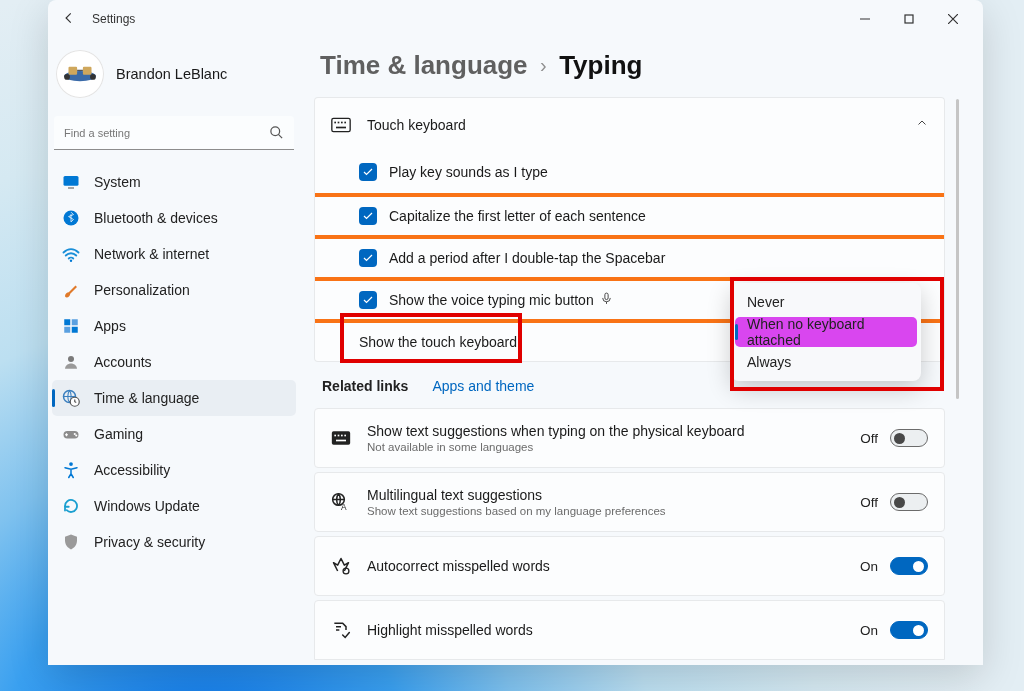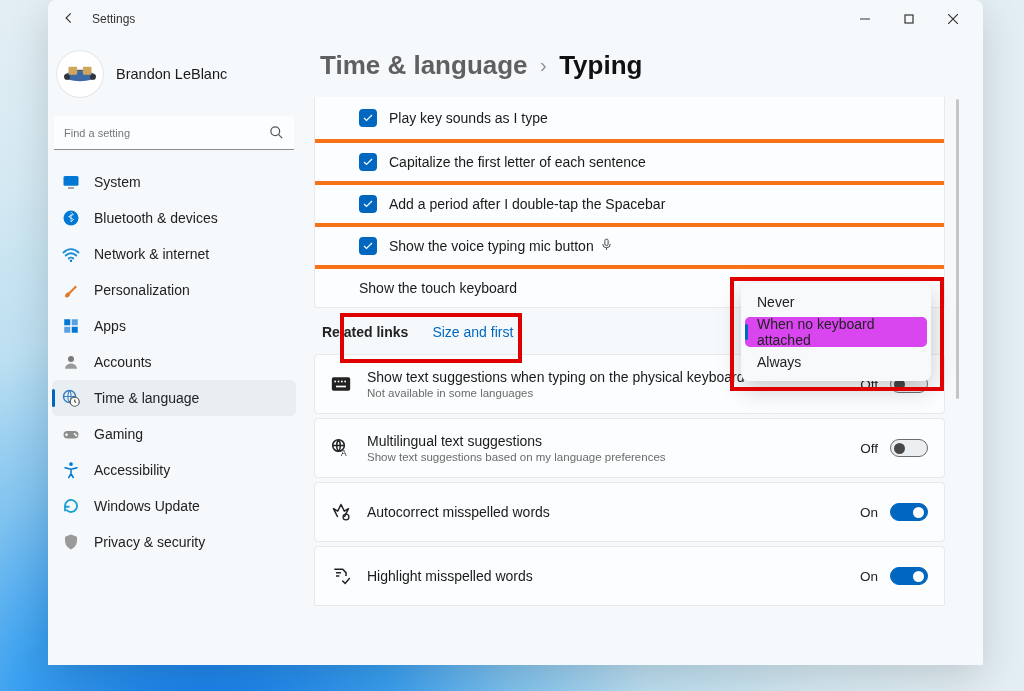--- a/index.html
+++ b/index.html
@@ -271,6 +271,24 @@
         <div class="scrollbar"></div>
 
         <div class="panel">
+          <div class="card head">
+            <span class="lead">
+              <svg width="20" height="16" viewBox="0 0 24 18">
+                  <rect x="1" y="1" width="22" height="16" rx="2" fill="none" stroke="#222" stroke-width="1.6"></rect>
+                  <rect x="4" y="5" width="2" height="2" fill="#222"></rect>
+                  <rect x="8" y="5" width="2" height="2" fill="#222"></rect>
+                  <rect x="12" y="5" width="2" height="2" fill="#222"></rect>
+                  <rect x="16" y="5" width="2" height="2" fill="#222"></rect>
+                  <rect x="6" y="11" width="12" height="2" fill="#222"></rect>
+                </svg>
+            </span>
+            <span class="label">Touch keyboard</span>
+            <span class="tail">
+                <span class="chev"><svg width="12" height="12" viewBox="0 0 24 24" fill="none" stroke="#444" stroke-width="2">
+                    <path d="M5 15l7-7 7 7"></path>
+                  </svg></span>
+              </span>
+          </div>
 
           <div class="sublist">
             <div class="subrow">

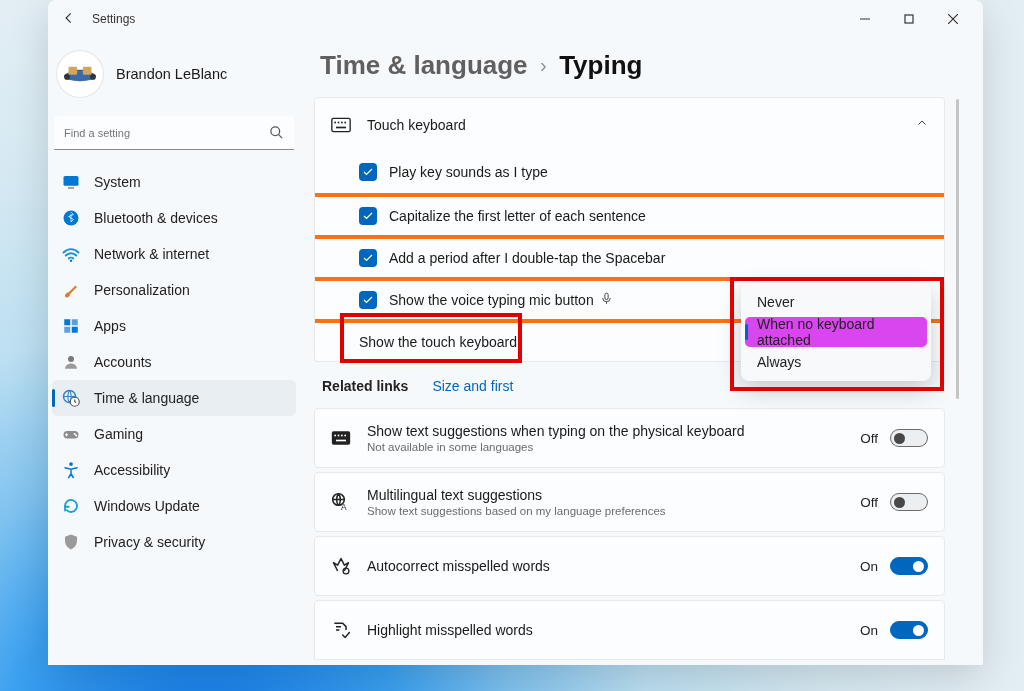--- a/index.html
+++ b/index.html
@@ -84,7 +84,7 @@
   .toggle.on::after { right:3px; background:#fff; }
   .state { font-size:13.5px; color:#222; }
 
-  .dropdown { position:absolute; right:32px; top:186px; width:190px; background:#f8f9fb; border-radius:8px; box-shadow:0 8px 24px rgba(0,0,0,.2); padding:4px; z-index:5; }
+  .dropdown { position:absolute; right:42px; top:186px; width:190px; background:#f8f9fb; border-radius:8px; box-shadow:0 8px 24px rgba(0,0,0,.2); padding:4px; z-index:5; }
   .dropdown .opt { height:30px; display:flex; align-items:center; padding:0 12px; font-size:14px; color:#222; border-radius:5px; cursor:pointer; }
   .dropdown .opt.sel { background:#d946ef; position:relative; }
   .dropdown .opt.sel::before { content:""; position:absolute; left:0; top:7px; bottom:7px; width:3px; background:#0067c0; border-radius:2px; }

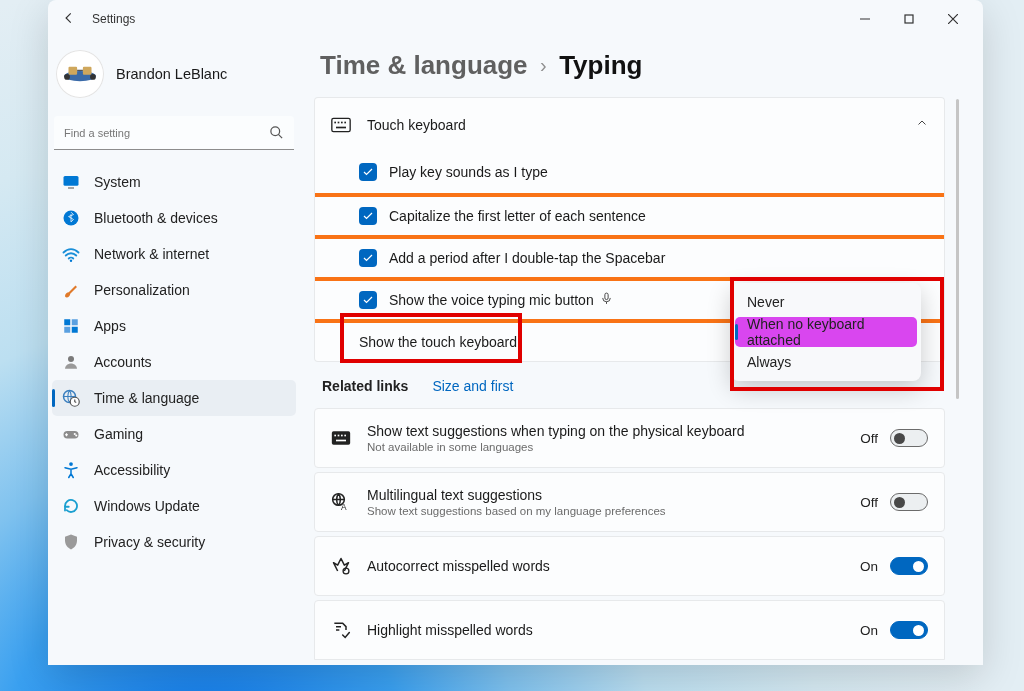--- a/index.html
+++ b/index.html
@@ -336,7 +336,7 @@
 
           <div class="related">
             <span class="t">Related links</span>
-            <span class="link">Size and first</span>
+            <span class="link">Apps and theme</span>
           </div>
 
           <div class="card">

